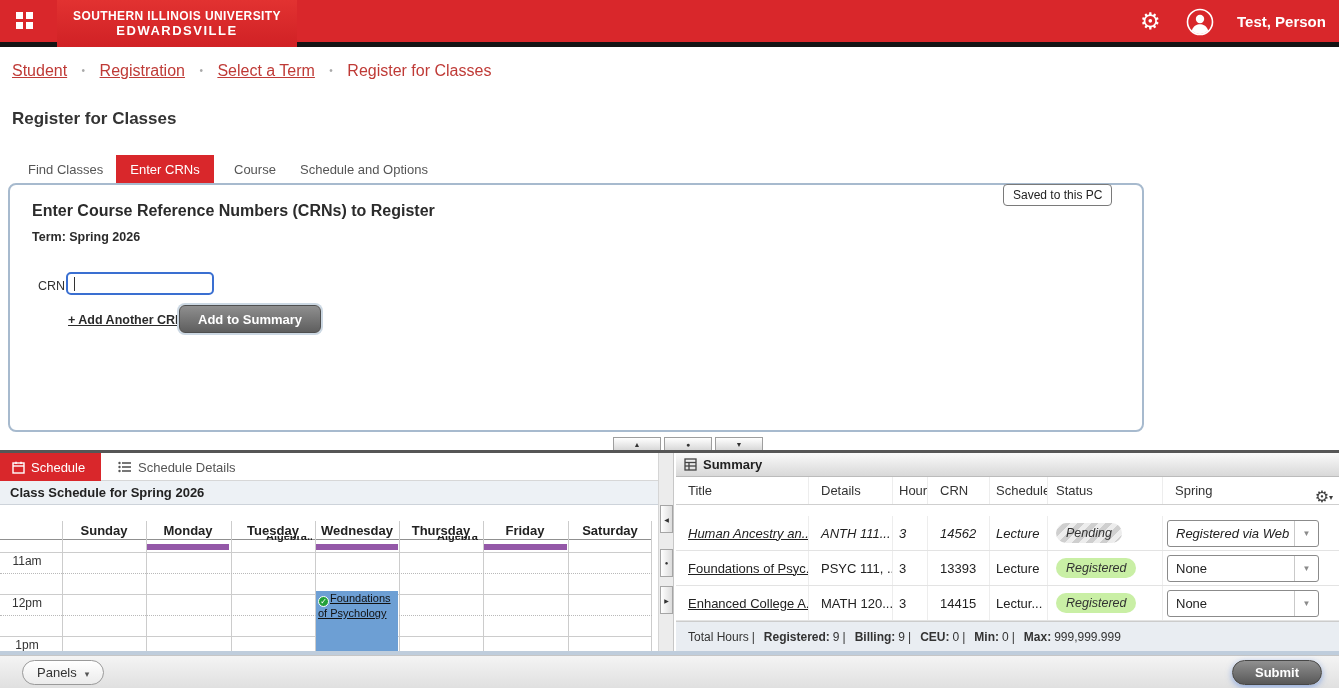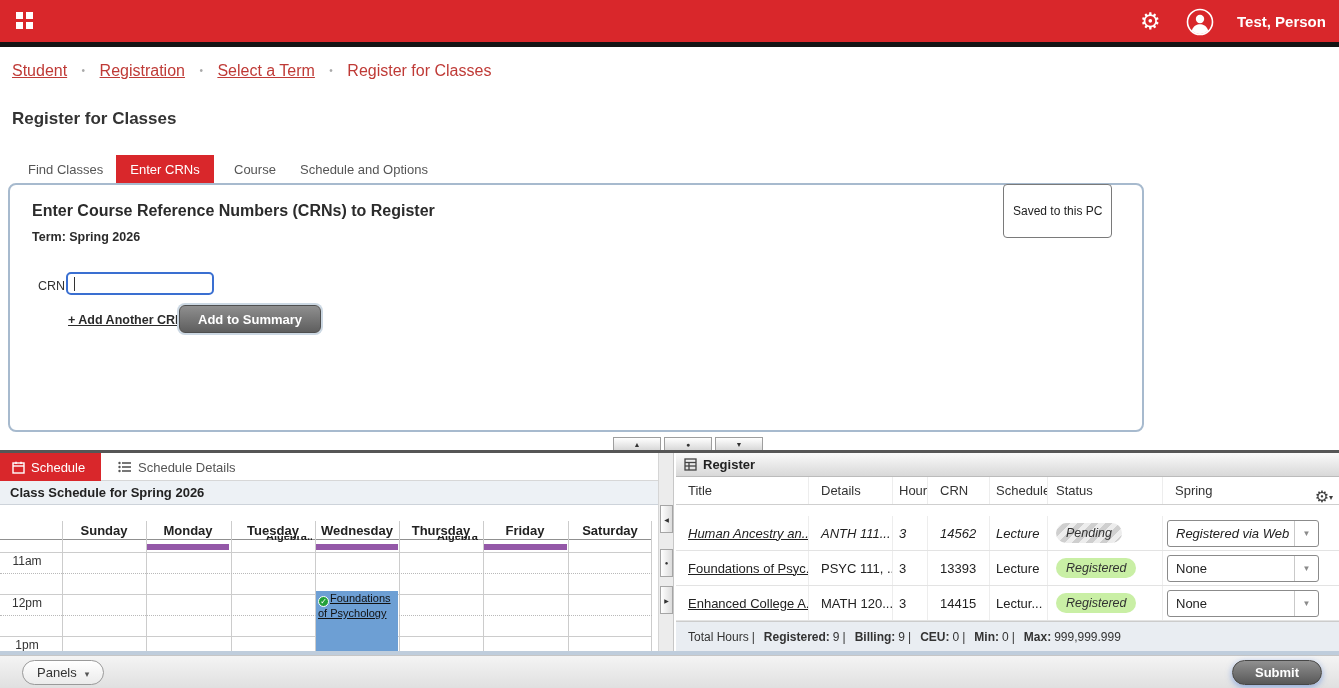--- a/index.html
+++ b/index.html
@@ -124,6 +124,10 @@
     </span>
     <span class="user-name">Test, Person</span>
   </header>
+  <div class="brand">
+    <div class="brand1">SOUTHERN ILLINOIS UNIVERSITY</div>
+    <div class="brand2">EDWARDSVILLE</div>
+  </div>
   <div class="black-strip"></div>
 
   <nav class="breadcrumb">

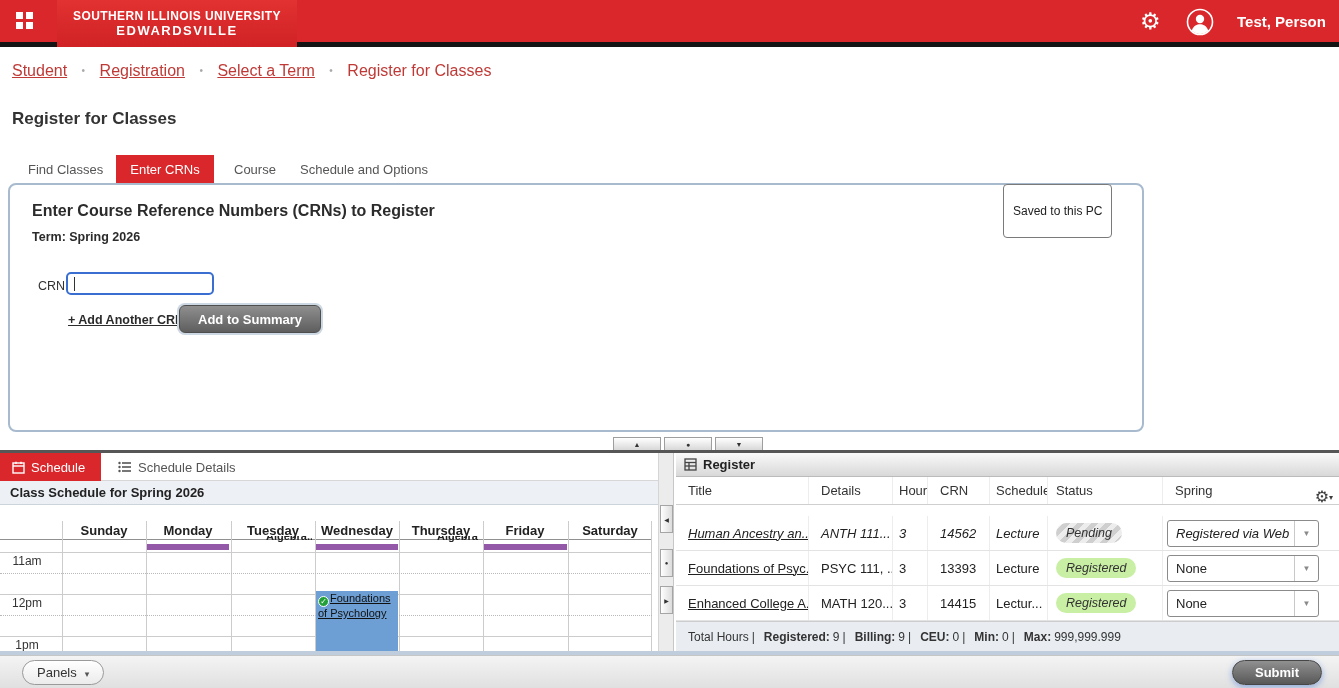--- a/index.html
+++ b/index.html
@@ -40,7 +40,7 @@
   .add-another { position:absolute; left:58px; top:128px; font-size:12.5px; font-weight:bold; color:#2b2b2b; text-decoration:underline; cursor:pointer; }
   .add-summary-btn { position:absolute; left:169px; top:120px; height:28px; padding:0 18px; border:1px solid #4e4e4e; border-radius:6px; background:linear-gradient(180deg,#8f8f8f,#5e5e5e); color:#fff; font-size:13px; font-weight:bold; cursor:pointer; box-shadow:0 0 0 2px #ccd8e3; }
 
-  .pc-tooltip { position:absolute; left:1003px; top:184px; padding:19px 9px; background:#fff; border:1px solid #7a7a7a; border-radius:4px; font-size:12px; color:#222; z-index:9; }
+  .pc-tooltip { position:absolute; left:1003px; top:184px; padding:3px 9px; background:#fff; border:1px solid #7a7a7a; border-radius:4px; font-size:12px; color:#222; z-index:9; }
 
   
   .divider-controls { position:absolute; left:613px; top:437px; display:flex; gap:3px; }

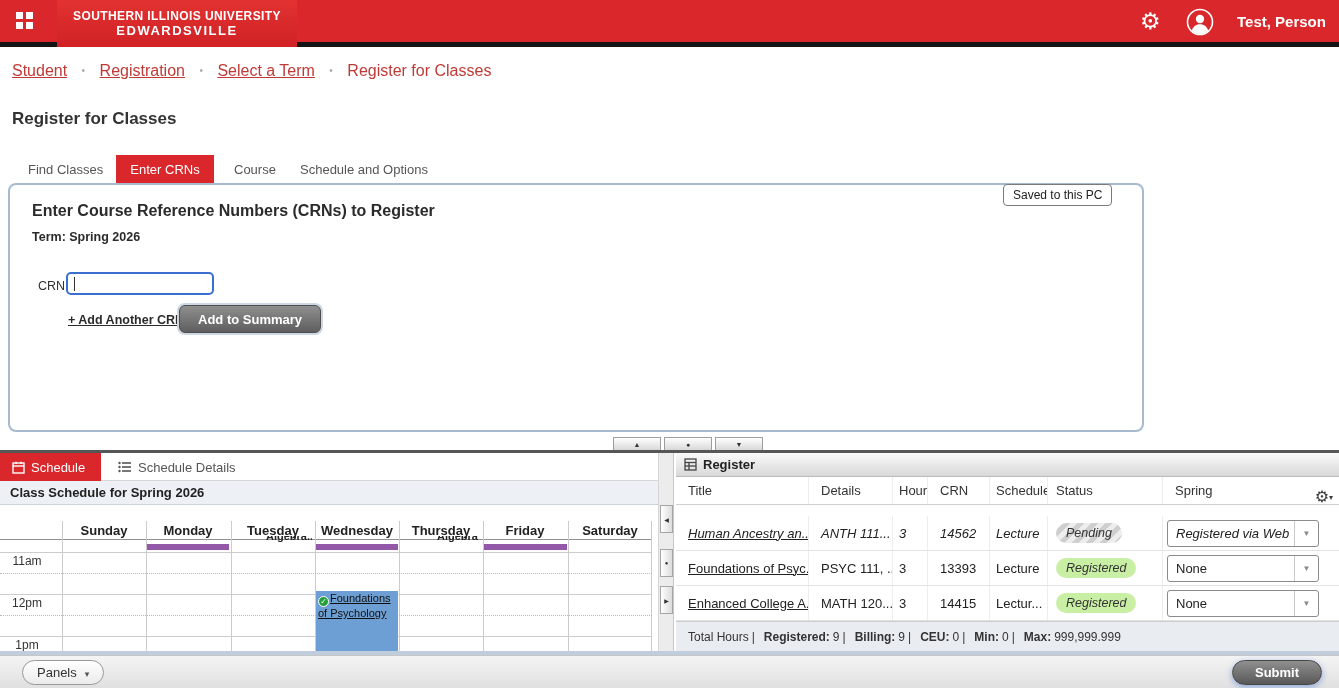--- a/index.html
+++ b/index.html
@@ -262,7 +262,7 @@
           <line x1="1" y1="8" x2="12" y2="8" stroke="#444" stroke-width="1.3"></line>
           <line x1="5" y1="4.5" x2="5" y2="12" stroke="#444" stroke-width="1.3"></line>
         </svg>
-      <span>Register</span>
+      <span>Summary</span>
     </div>
 
     <div class="sum-thead">

